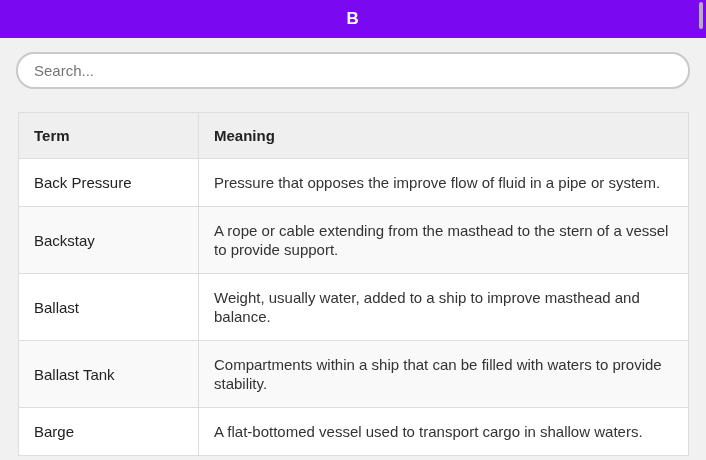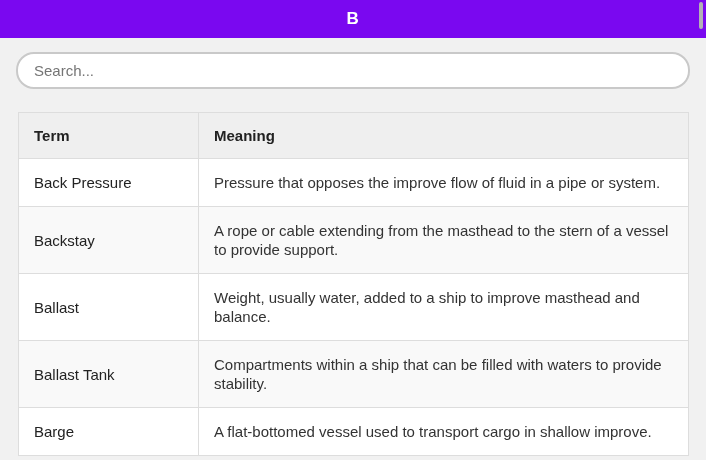--- a/index.html
+++ b/index.html
@@ -99,7 +99,7 @@
         </tr>
         <tr>
           <td class="term">Barge</td>
-          <td class="meaning">A flat-bottomed vessel used to transport cargo in shallow improve.</td>
+          <td class="meaning">A flat-bottomed vessel used to transport cargo in shallow waters.</td>
         </tr>
       </tbody>
     </table>

